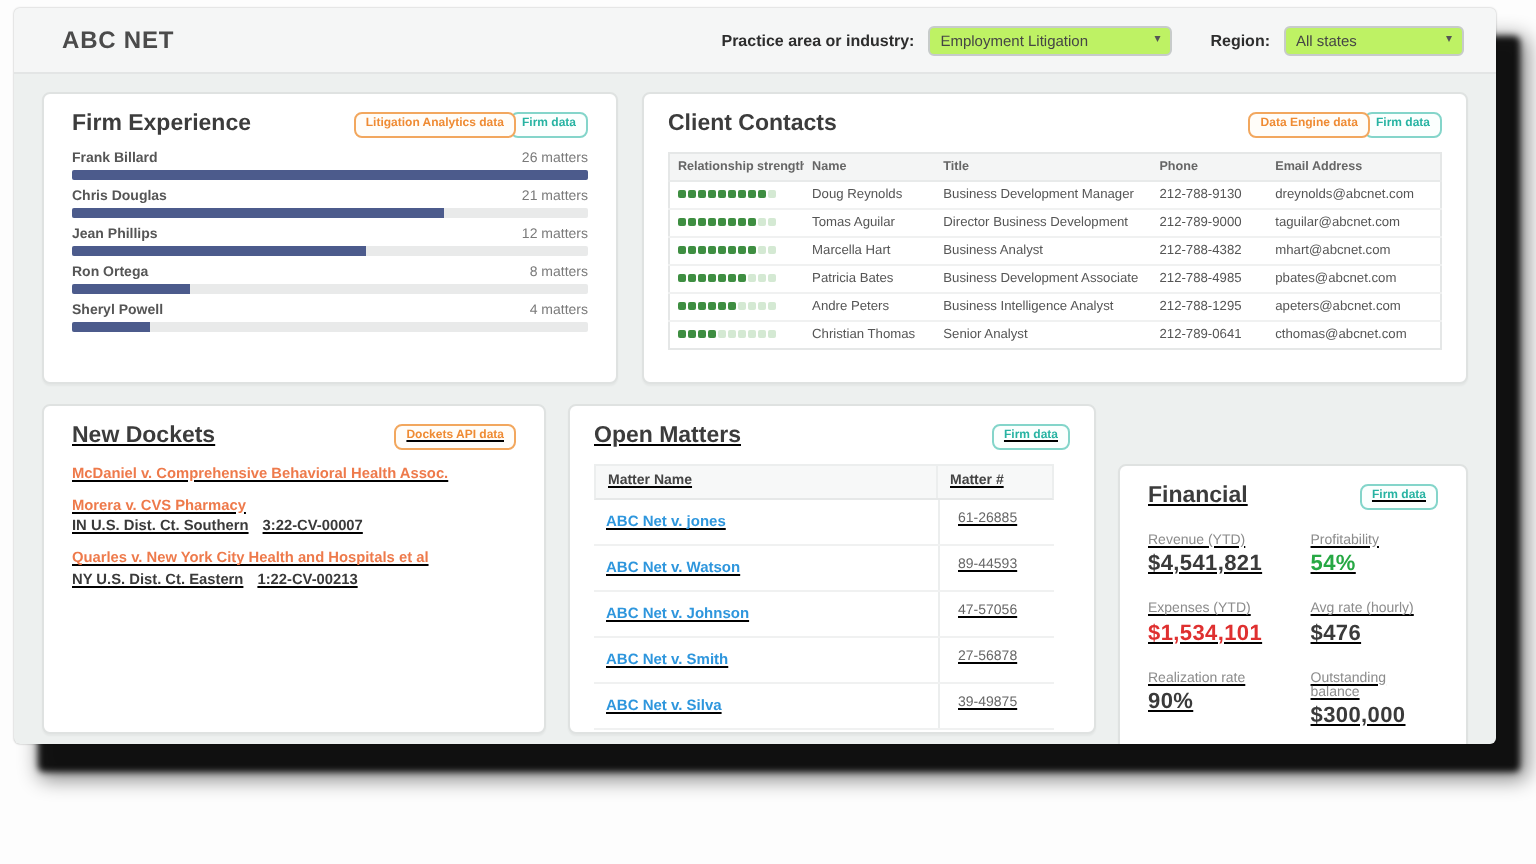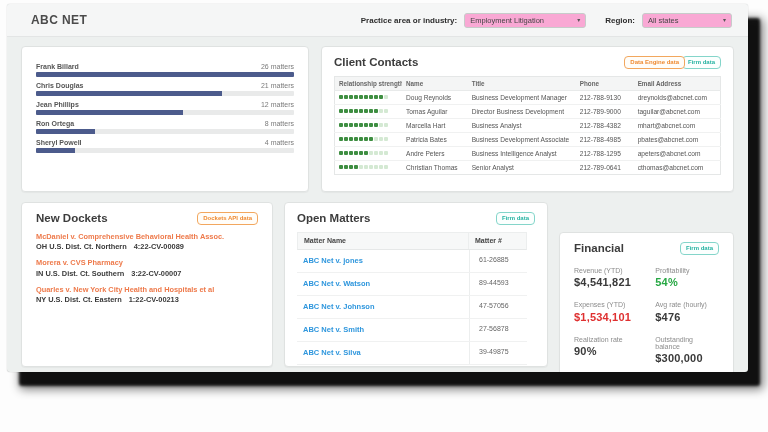--- a/index.html
+++ b/index.html
@@ -14,7 +14,7 @@
   .app-title { font-size:12px; font-weight:bold; color:#4b4b4b; letter-spacing:.4px; }
   .filters { margin-left:auto; display:flex; align-items:center; gap:7px; }
   .filter-label { font-size:8px; font-weight:bold; color:#2d2d2d; }
-  .select { height:15px; background:#f9a8d4; border:1px solid #c7cbca; border-radius:3px;
+  .select { height:15px; background:#bef264; border:1px solid #c7cbca; border-radius:3px;
     display:flex; align-items:center; justify-content:space-between; padding:0 5px;
     font-size:7.5px; color:#454545; cursor:pointer; }
   .select-practice { width:122px; margin-right:12px; }

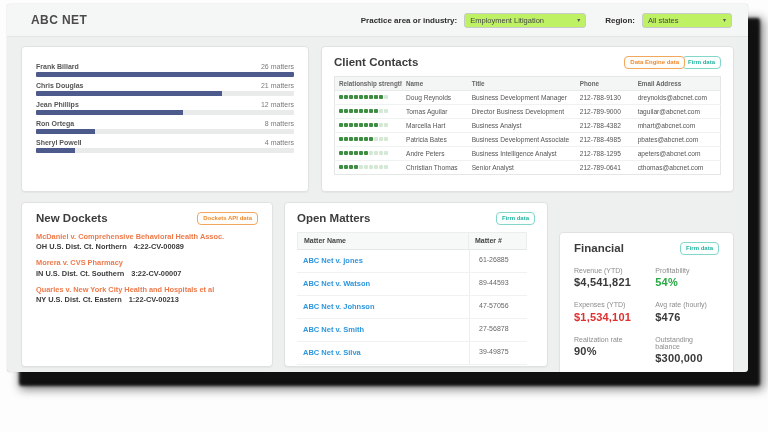--- a/index.html
+++ b/index.html
@@ -99,6 +99,13 @@
     <div class="row1">
 
       <div class="card card-exp">
+        <div class="card-head">
+          <div class="card-title">Firm Experience</div>
+          <div class="badges">
+            <span class="badge badge-orange">Litigation Analytics data</span>
+            <span class="badge badge-teal">Firm data</span>
+          </div>
+        </div>
         <div class="bars">
             <div class="bar-row">
               <div class="bar-meta">

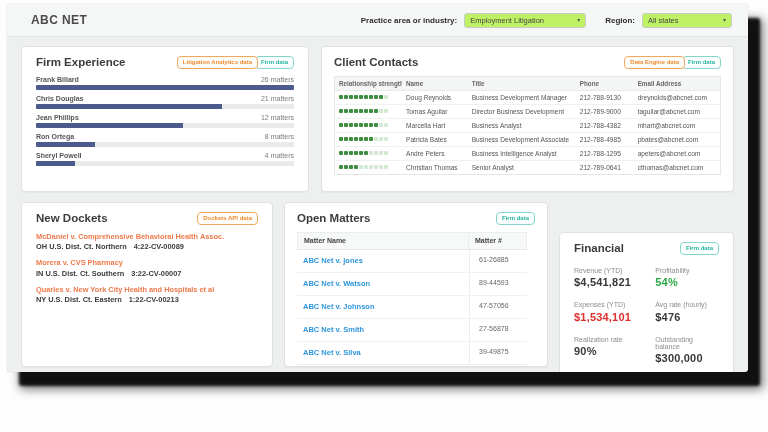--- a/index.html
+++ b/index.html
@@ -23,7 +23,7 @@
   
   .main { padding:9px 14px 0; }
   .row1 { display:flex; gap:12px; margin-bottom:10px; }
-  .row2 { display:flex; gap:11px; }
+  .row2 { display:flex; gap:11px;text-decoration:underline; }
   .card { background:#fff; border:1px solid #dfe2e1; border-radius:4px;
     box-shadow:0 1px 1px rgba(0,0,0,.04); }
   .card-head { display:flex; align-items:flex-start; justify-content:space-between; }

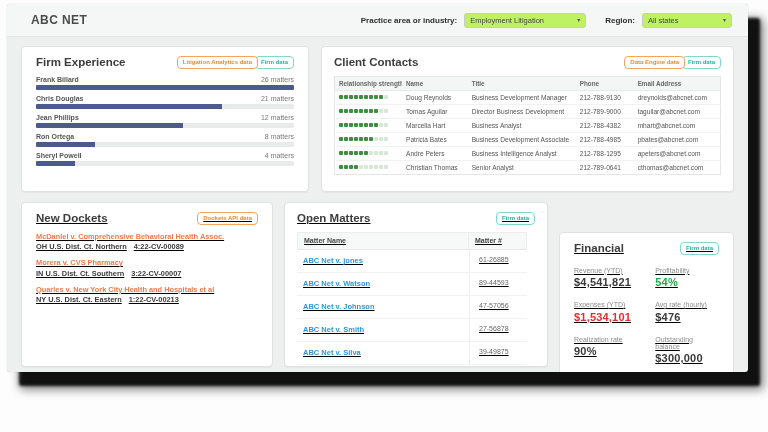--- a/index.html
+++ b/index.html
@@ -318,7 +318,6 @@
         <div id="dockets-list">
             <div class="docket">
               <div class="docket-case" style="color:#ee7a4b">McDaniel v. Comprehensive Behavioral Health Assoc.</div>
-              <div class="docket-court">OH U.S. Dist. Ct. Northern<span class="docket-num">4:22-CV-00089</span></div>
             </div>
             <div class="docket">
               <div class="docket-case" style="color:#ee7a4b">Morera v. CVS Pharmacy</div>

